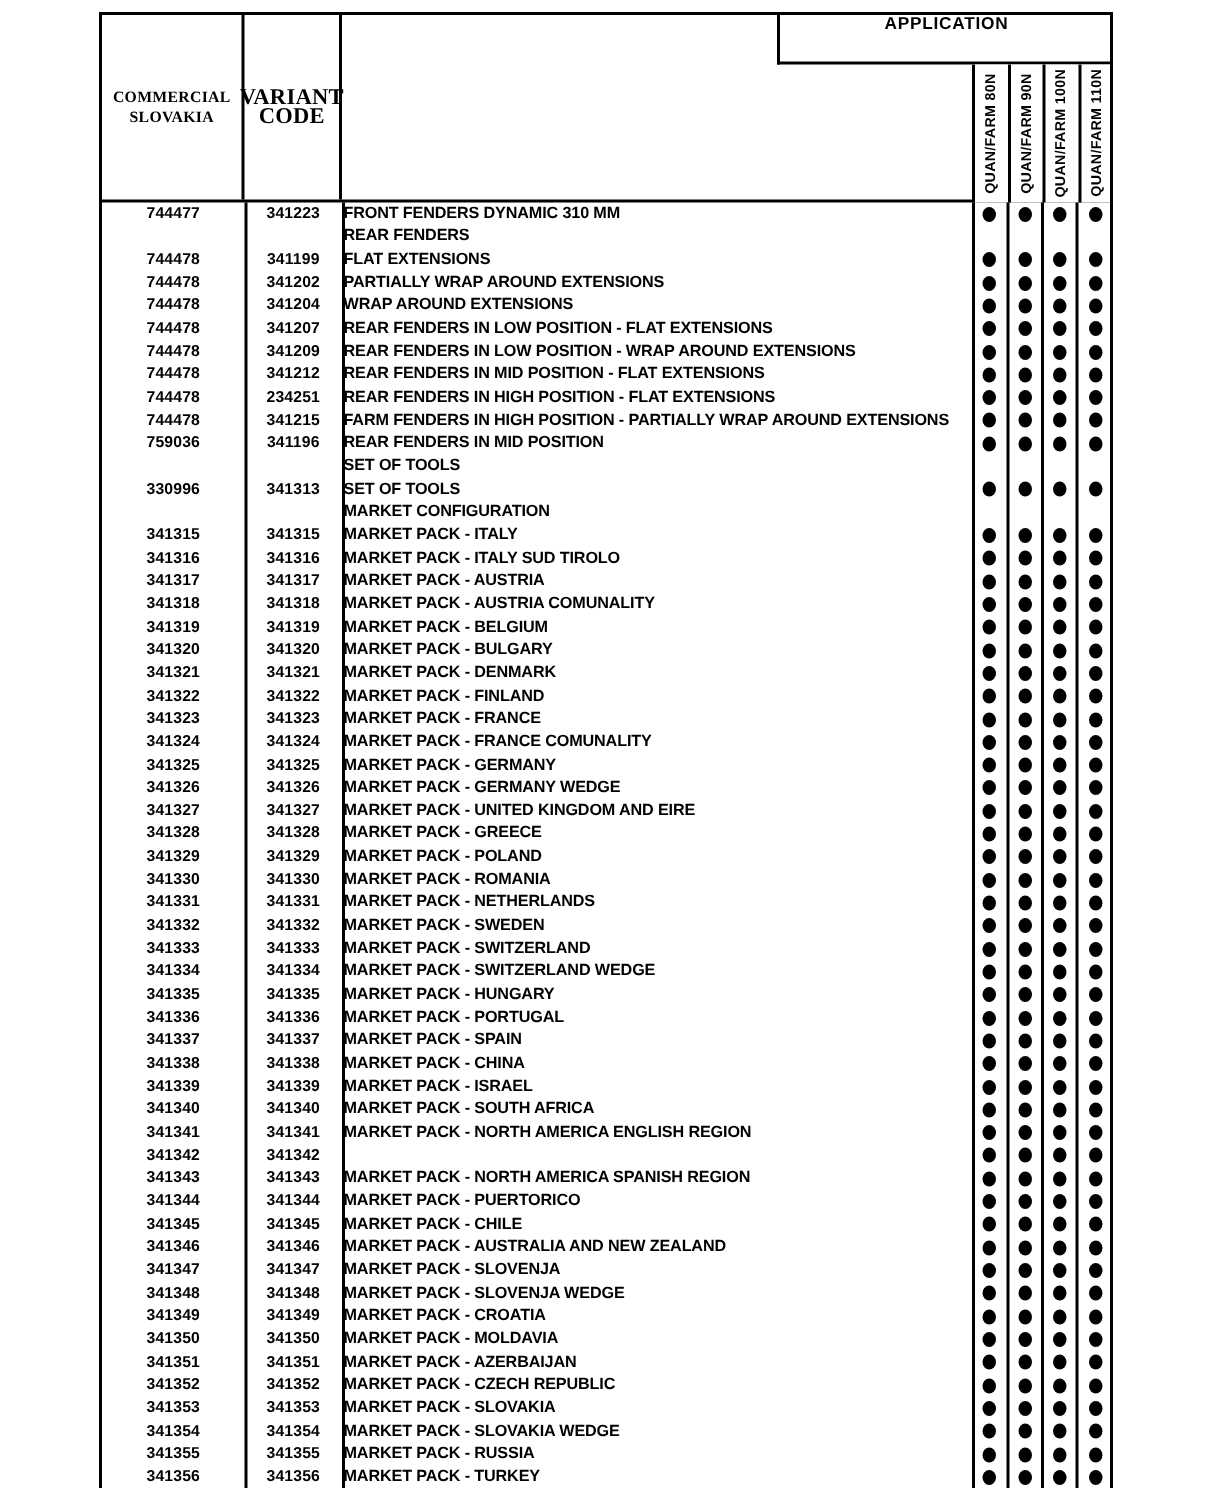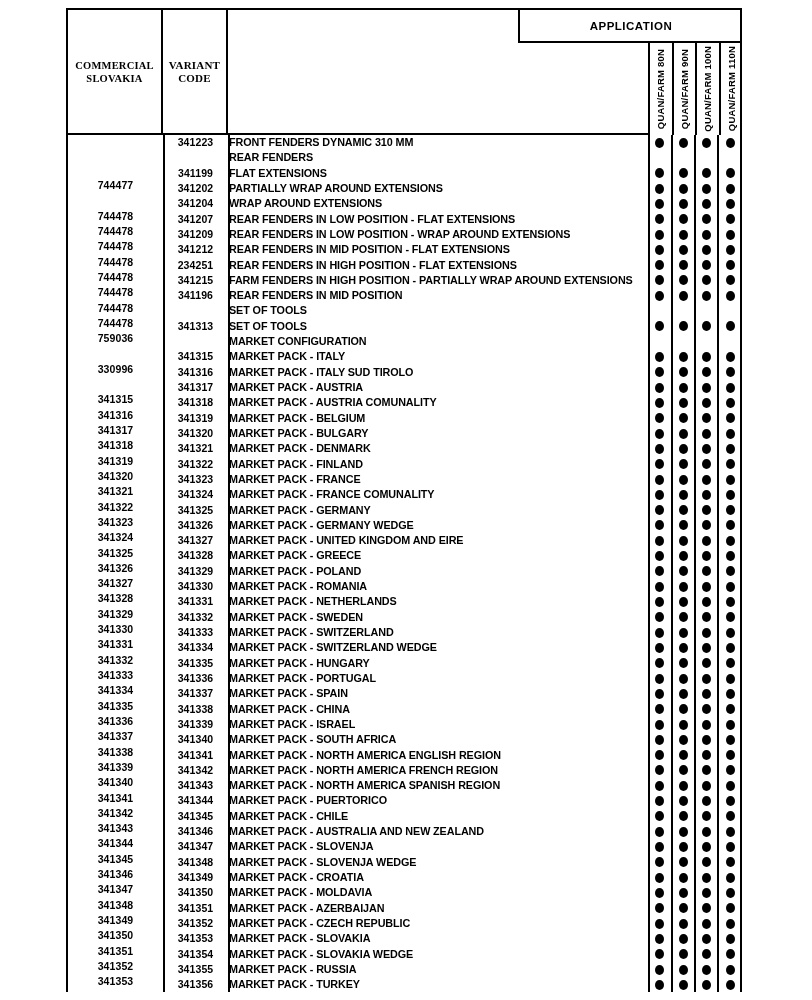--- a/index.html
+++ b/index.html
@@ -96,7 +96,7 @@
     border-left: 2px solid #000;
     border-bottom: 2px solid #000;
     display: flex;
-    align-items: center;
+    align-items: flex-start;
     justify-content: center;
     font-size: 11.5px;
     font-weight: bold;

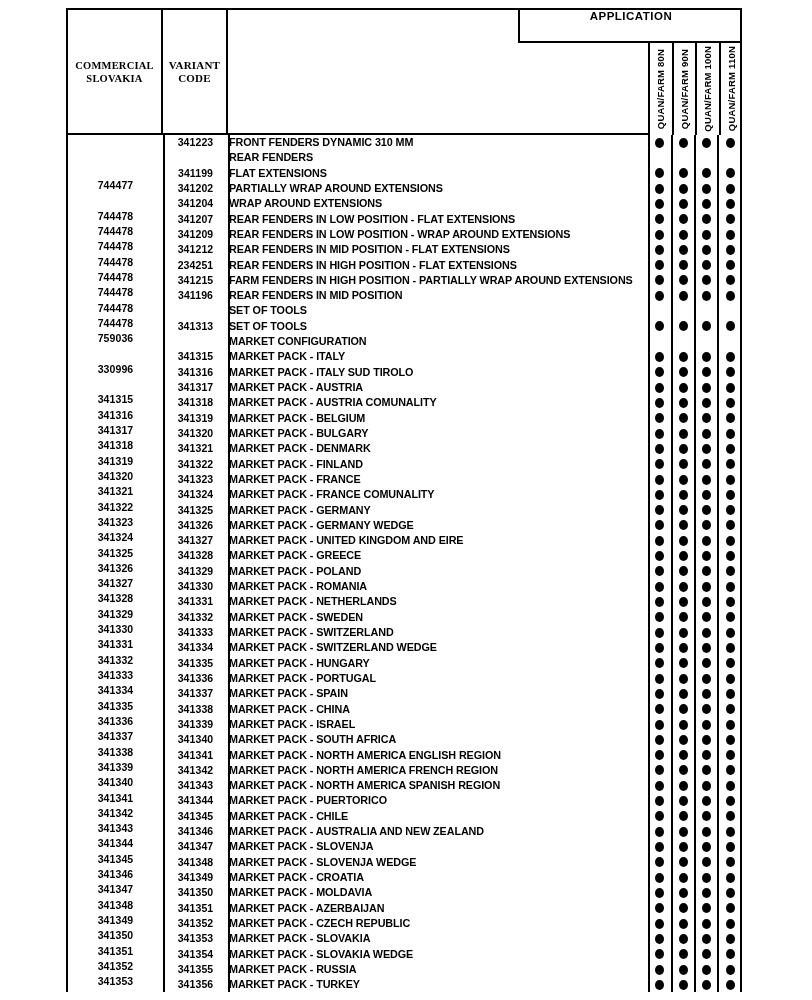--- a/index.html
+++ b/index.html
@@ -72,7 +72,7 @@
     left: 95px;
     width: 65px;
     border-right: 2px solid #000;
-    font-size: 11px;
+    font-size: 15px;
     line-height: 13px;
     letter-spacing: .2px;
   }

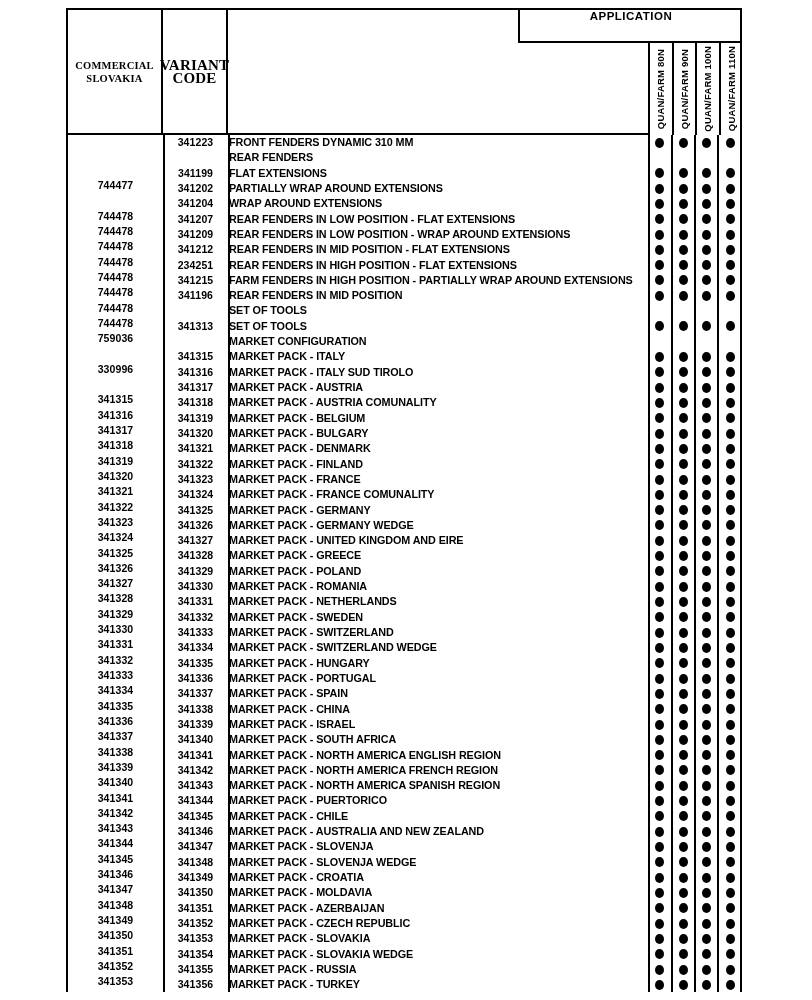--- a/index.html
+++ b/index.html
@@ -181,7 +181,7 @@
     font-weight: bold;
     letter-spacing: .1px;
   }
-  .c-feature { left: 0;  width: 95px; margin-top: 43px; }
+  .c-feature { left: 0;  width: 95px; }
   .c-code    { left: 95px; width: 65px; }
 
   .c-desc {

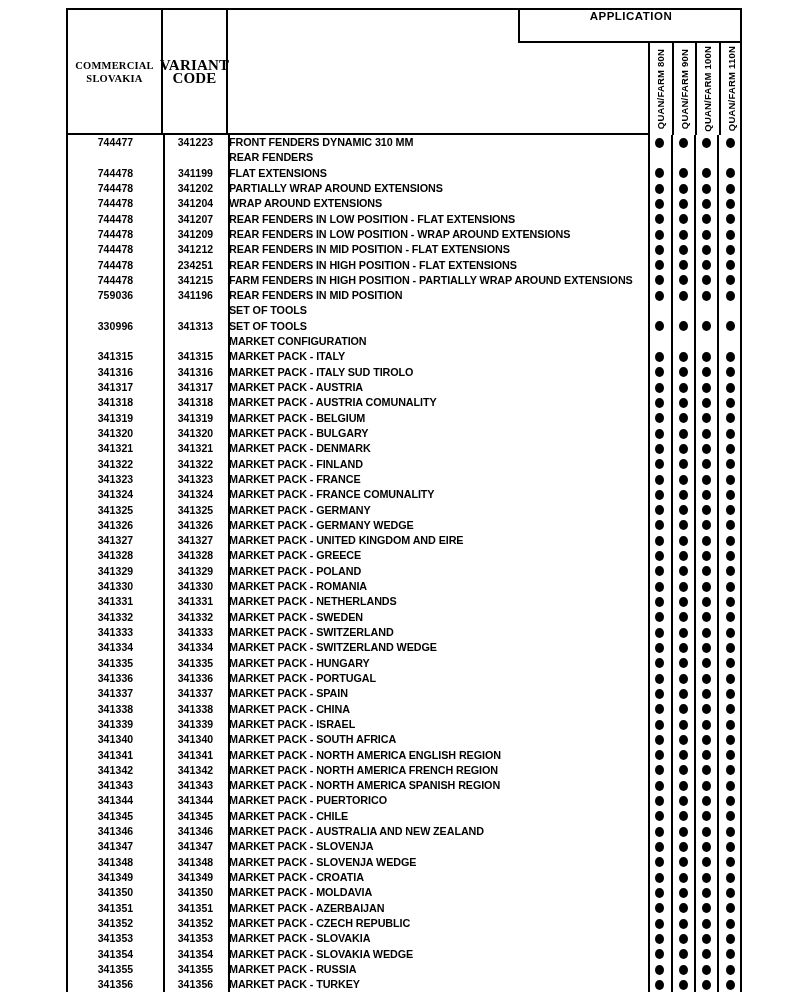--- a/index.html
+++ b/index.html
@@ -1058,7 +1058,6 @@
           <div class="row">
             <div class="c-feature">341342</div>
             <div class="c-code">341342</div>
-            <div class="c-desc">MARKET PACK - NORTH AMERICA FRENCH REGION</div>
             <div class="dots">
               <div class="dotcell">
                 <span class="dot"></span>

